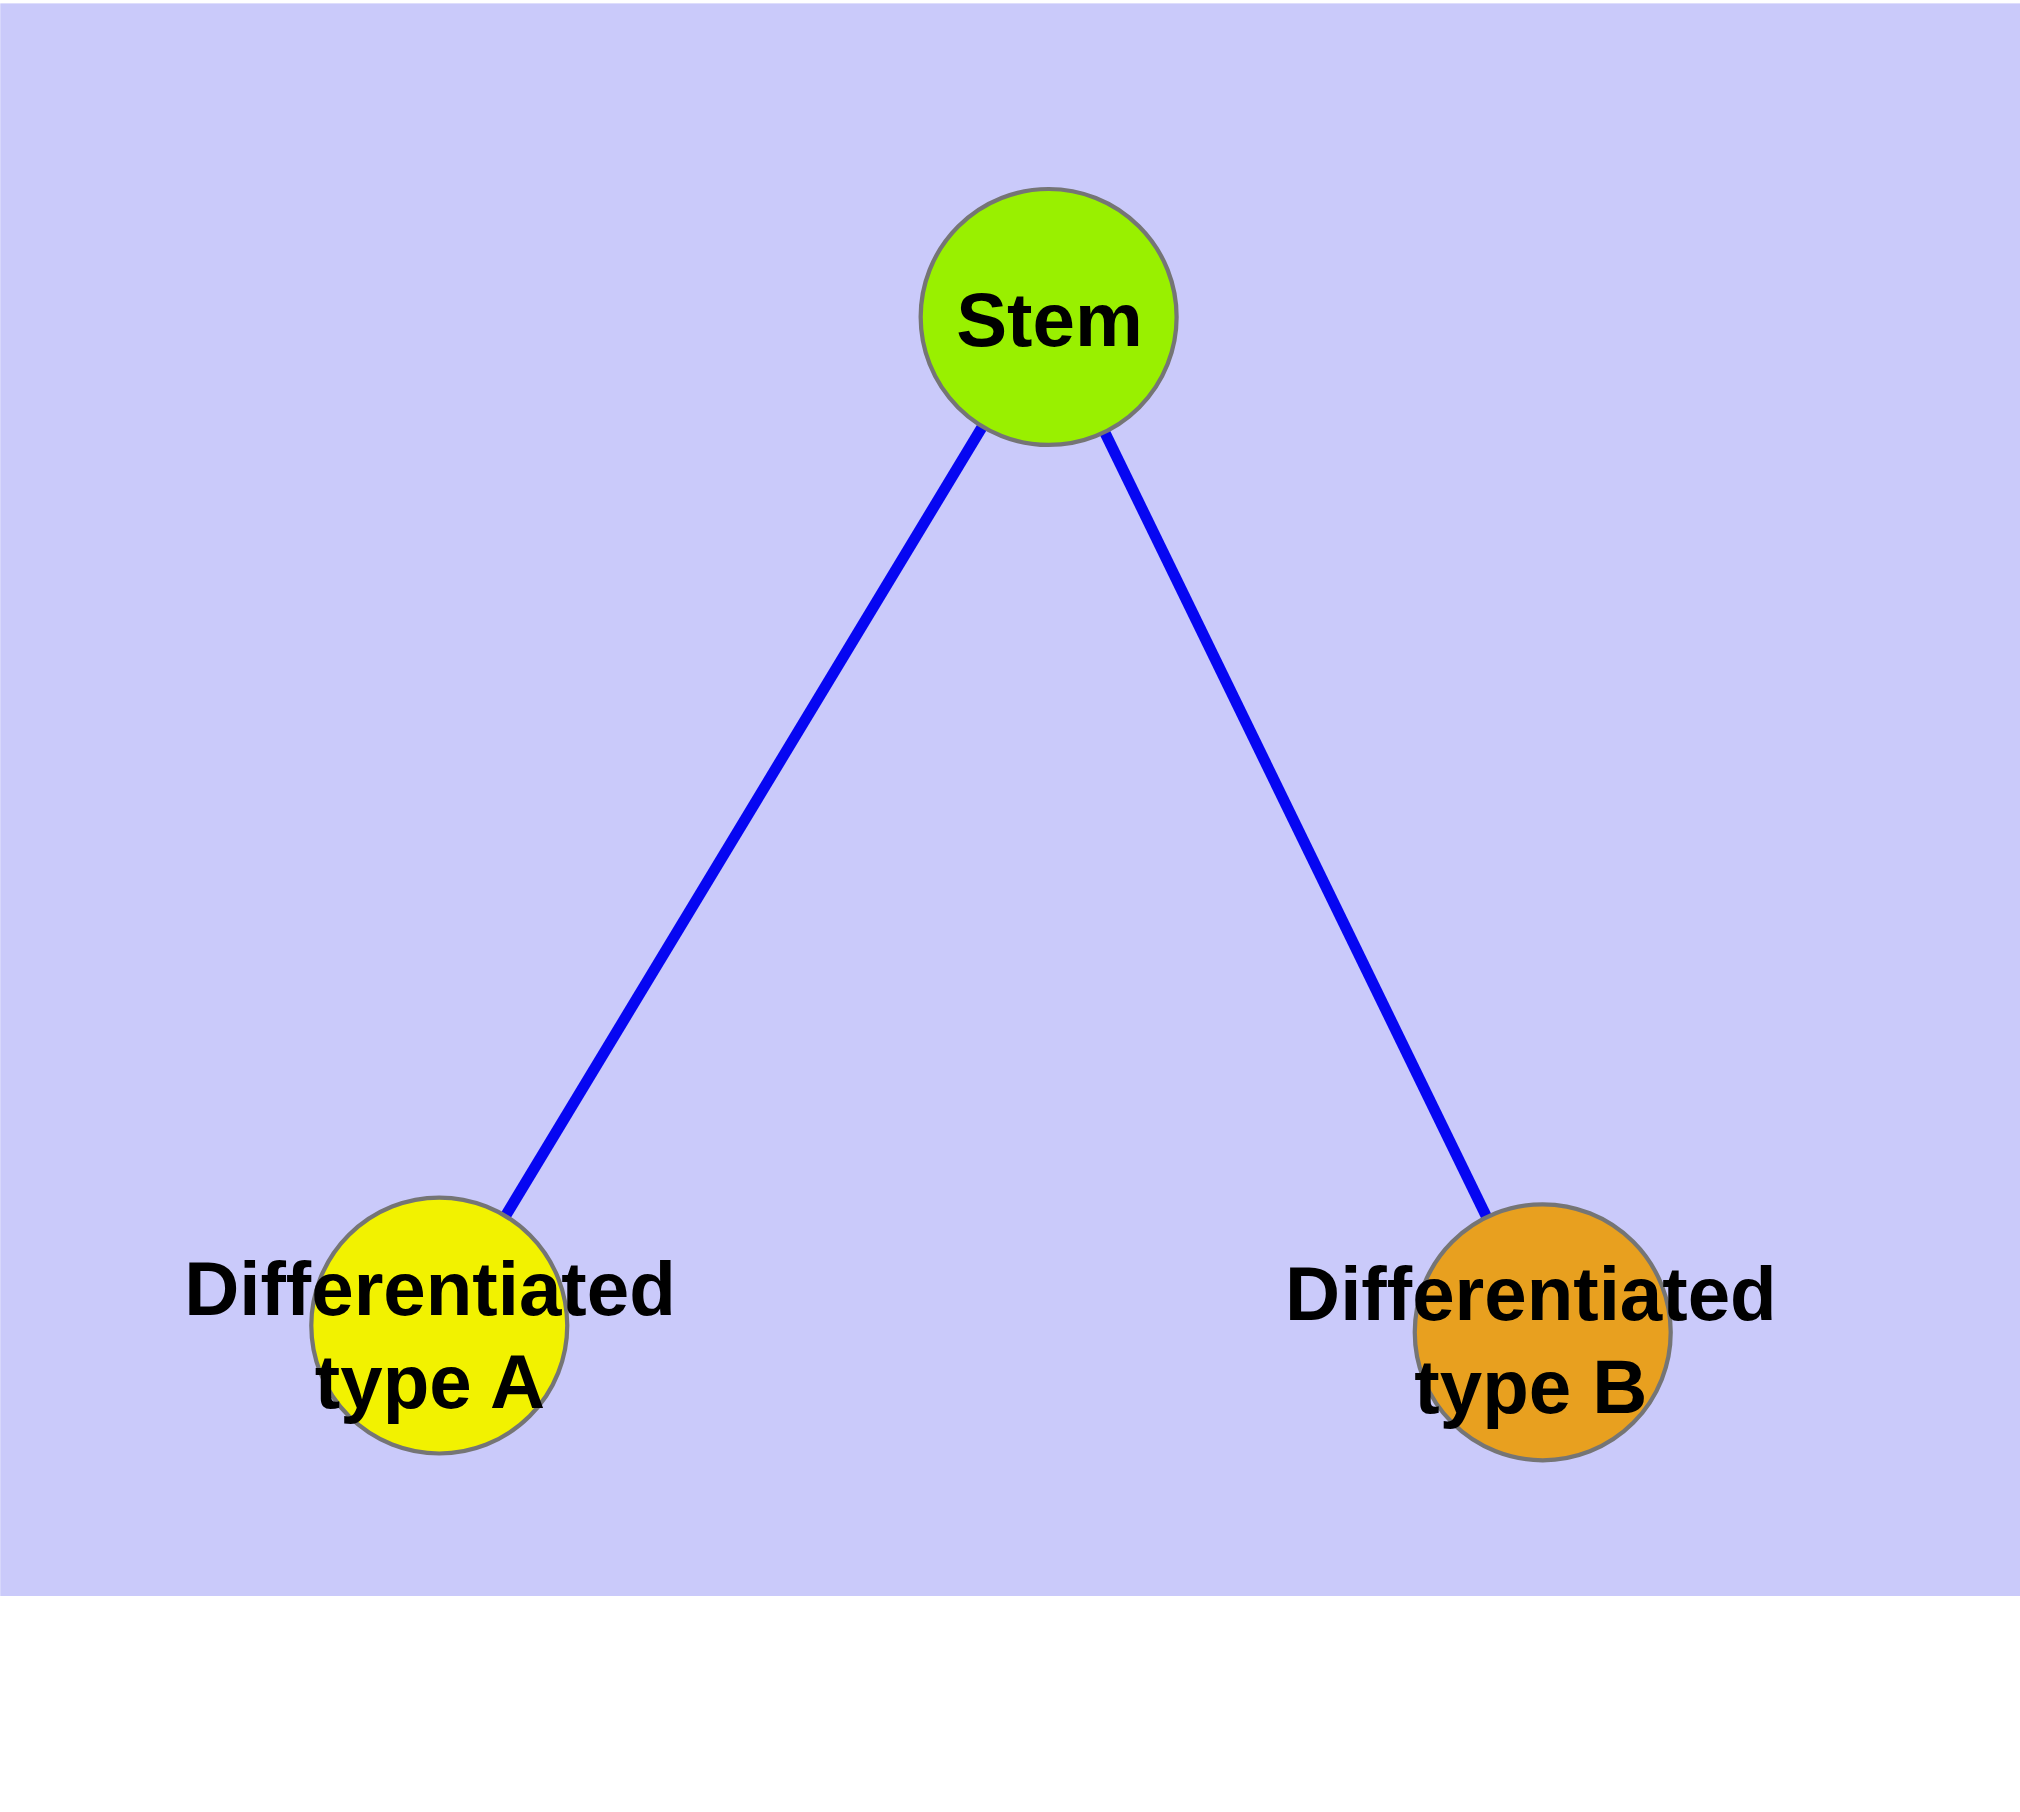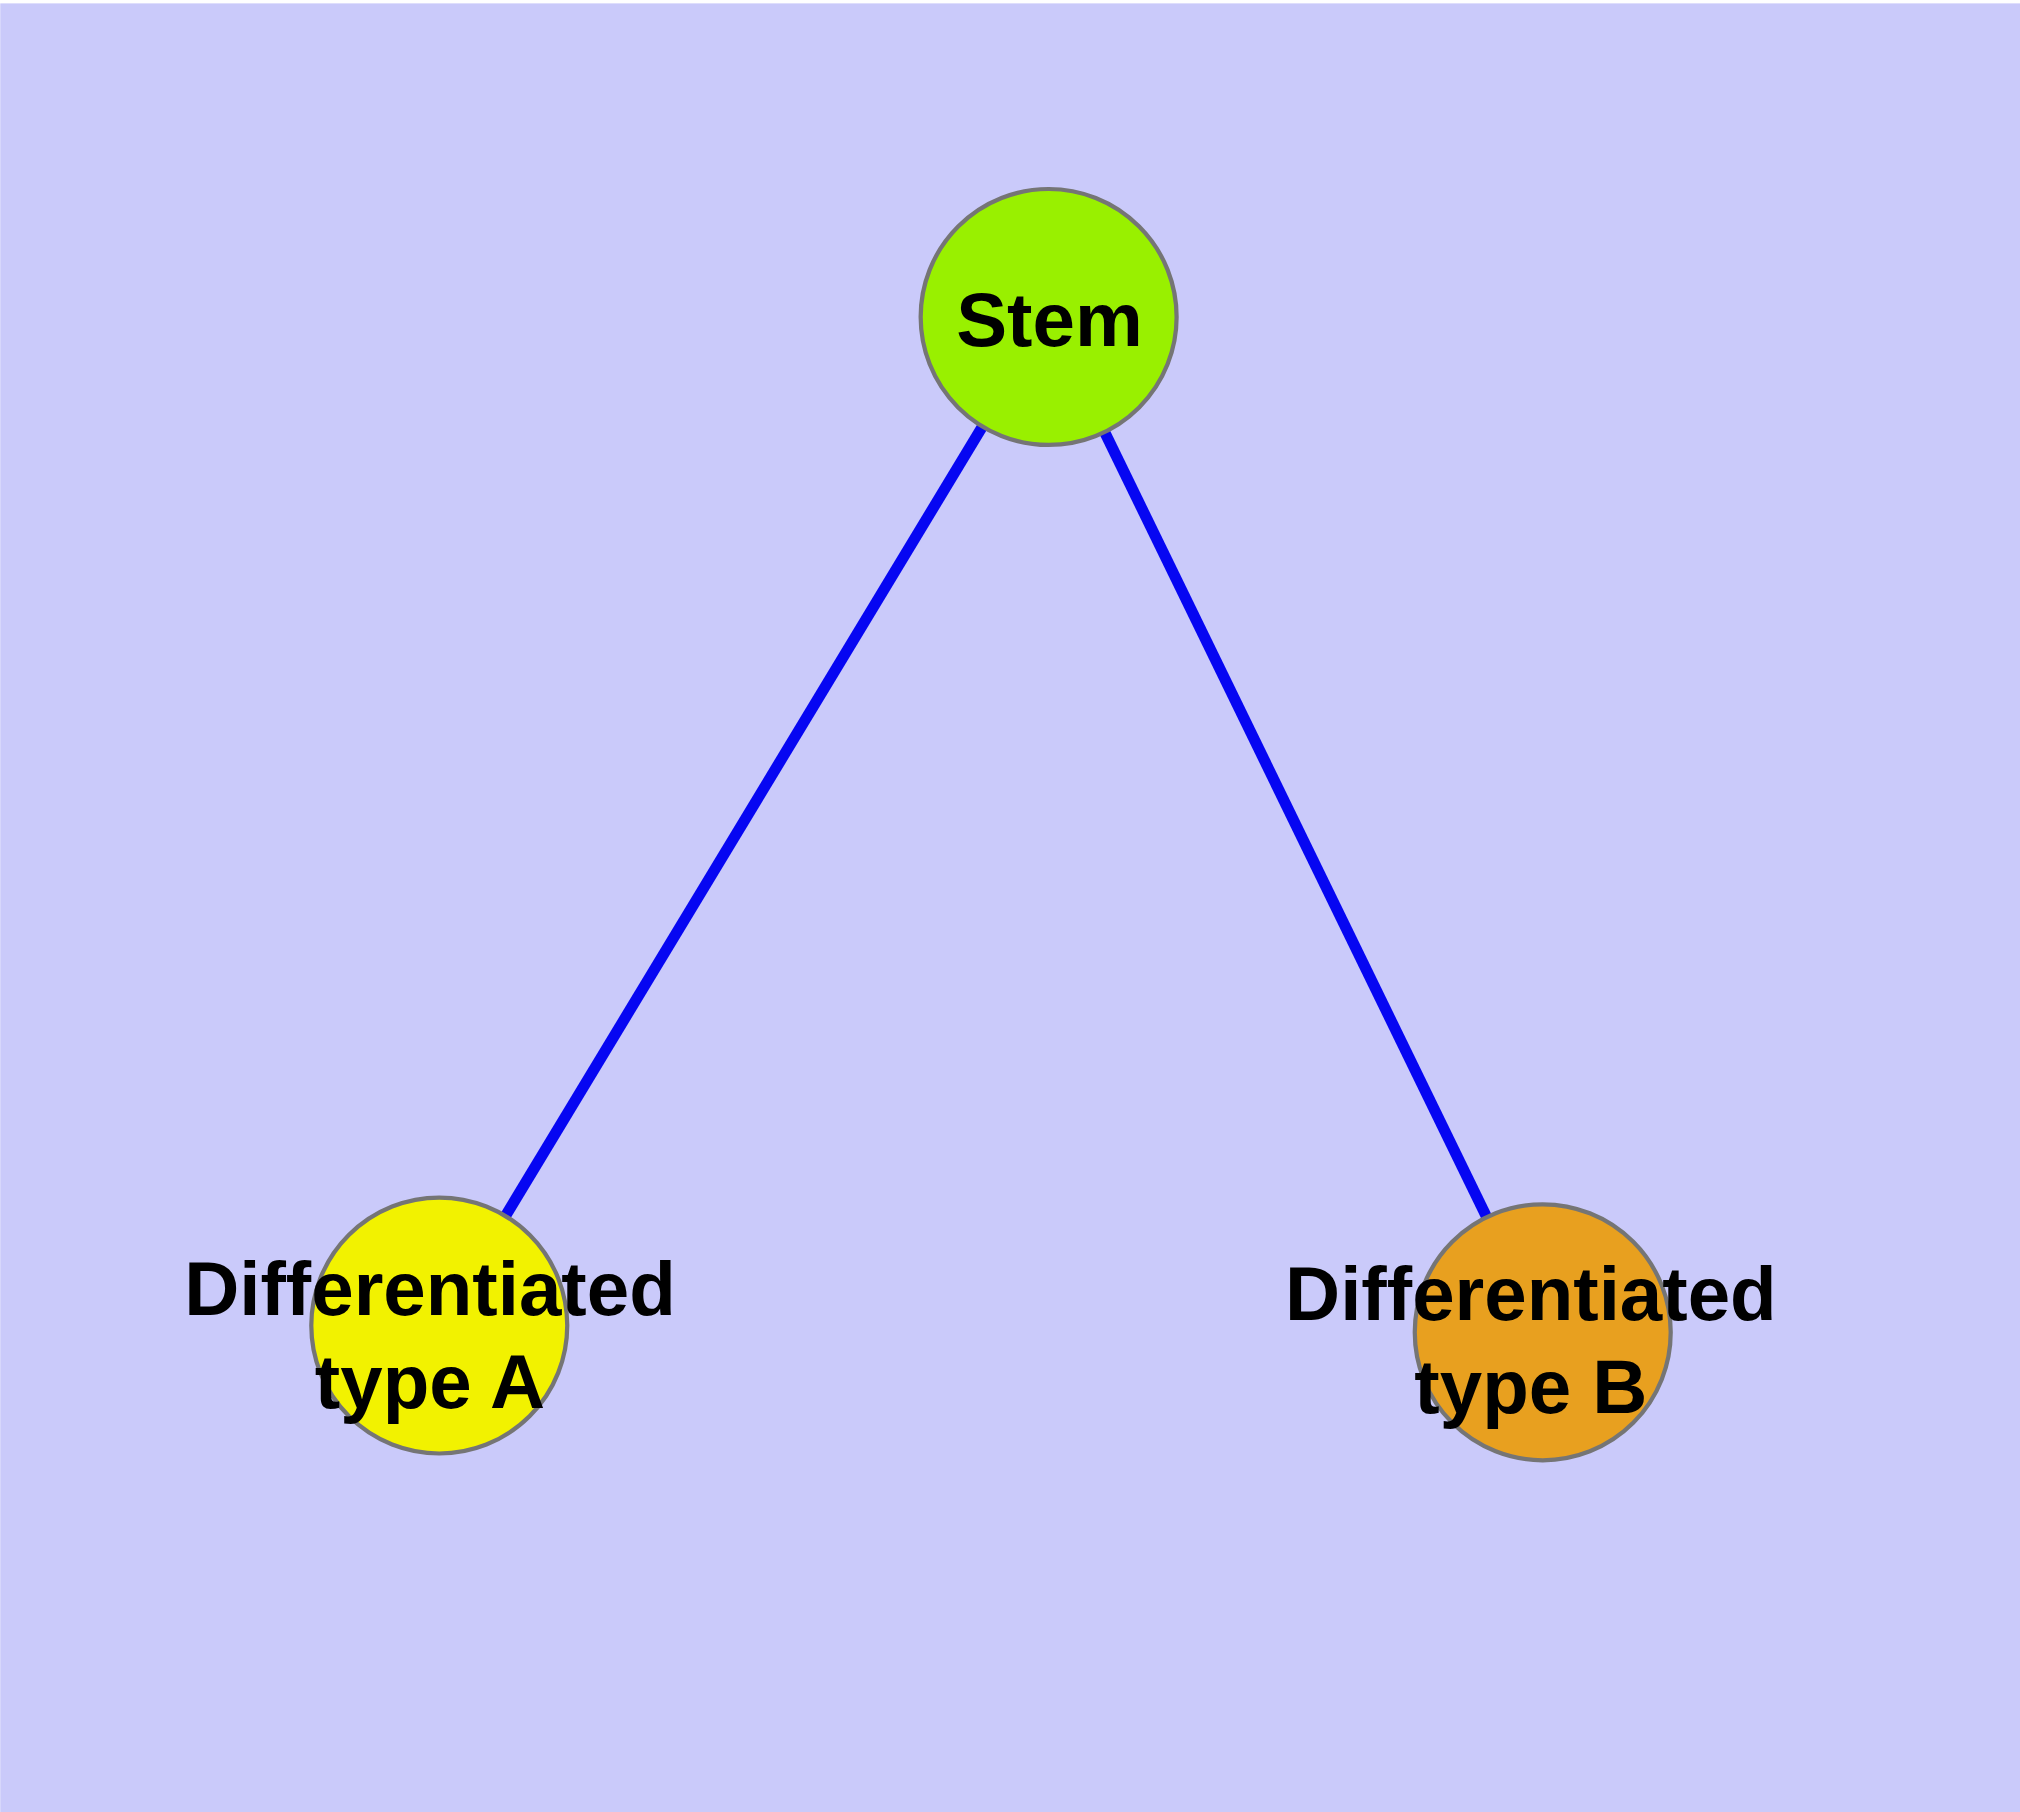--- a/index.html
+++ b/index.html
@@ -11,7 +11,7 @@
   .canvas {
     position: relative;
     width: 2021px;
-    height: 1812px;
+    height: 1596px;
     background: #ffffff;
     overflow: hidden;
   }

